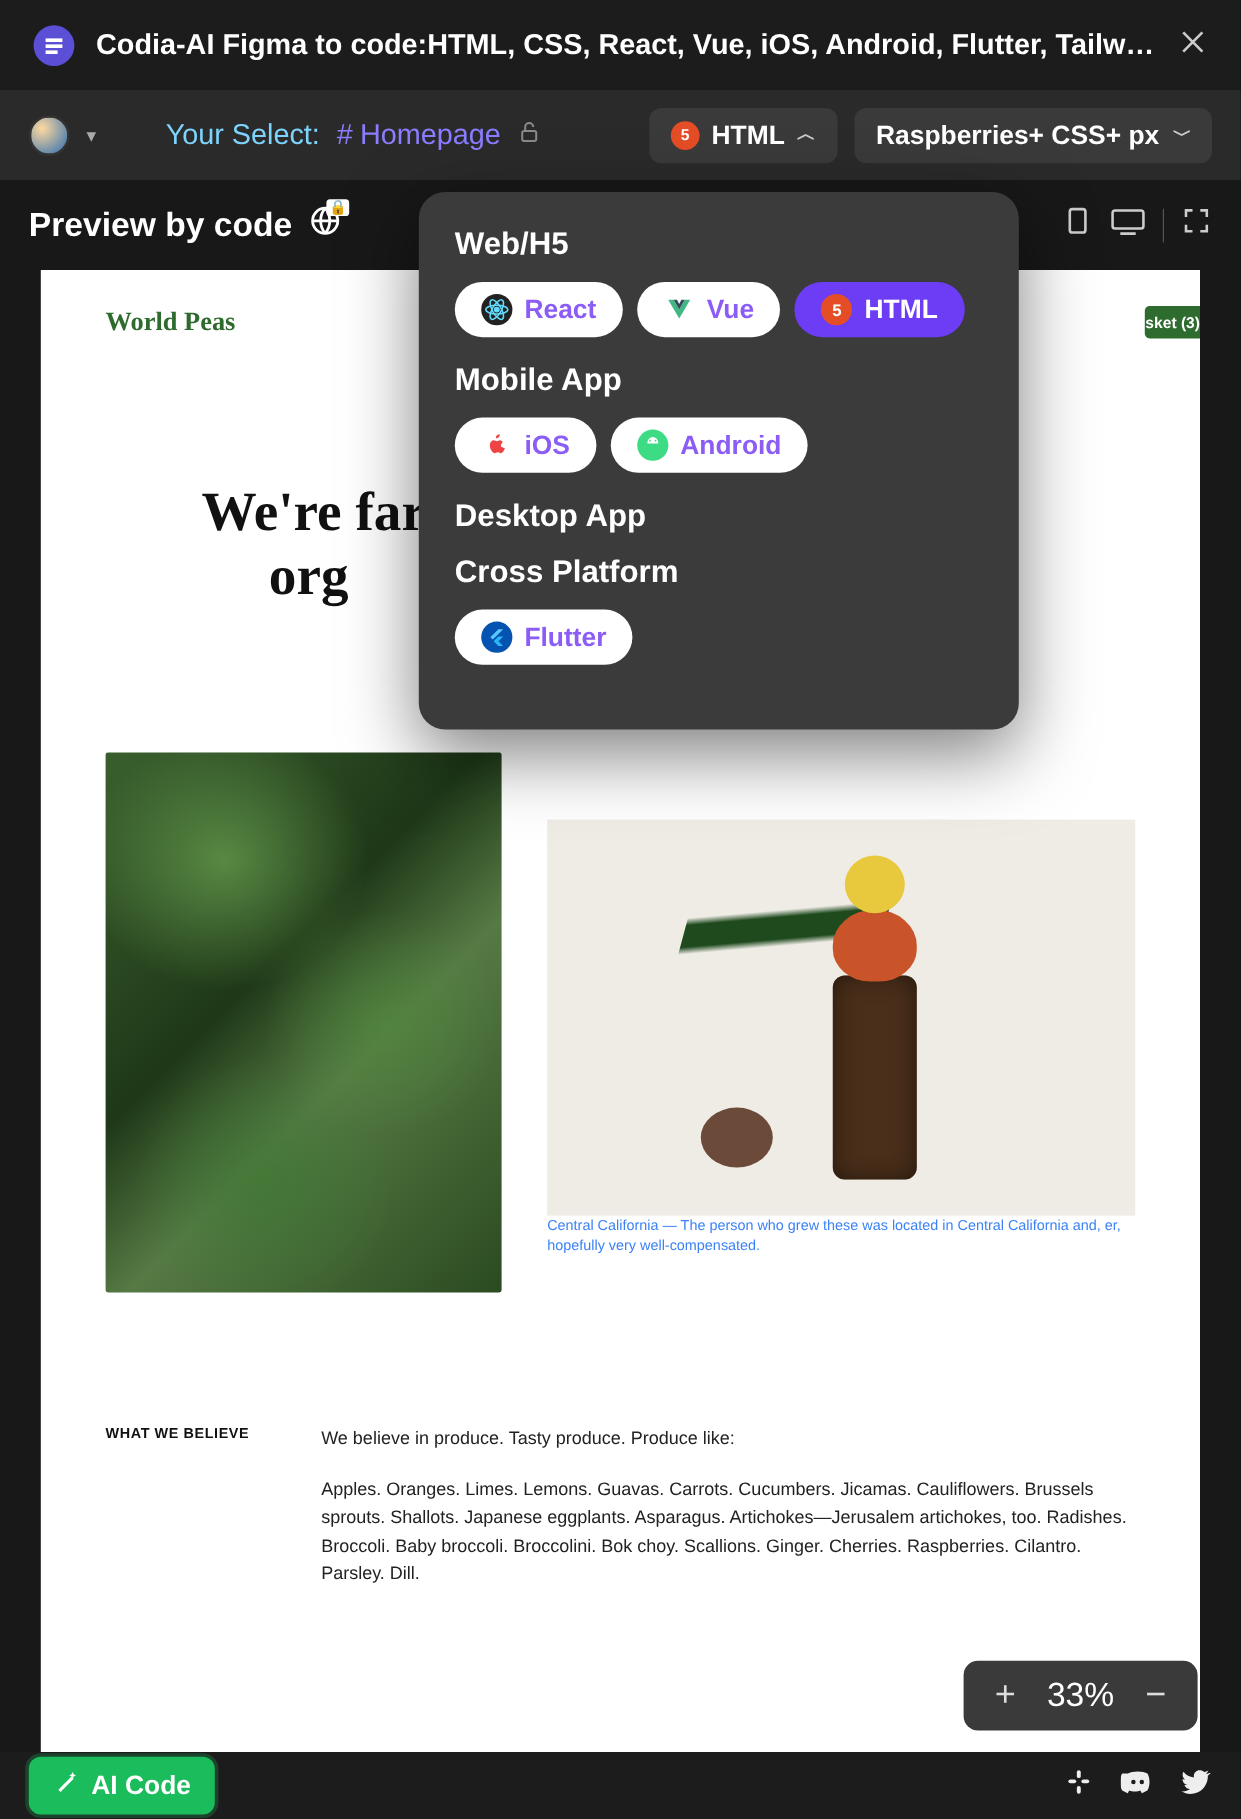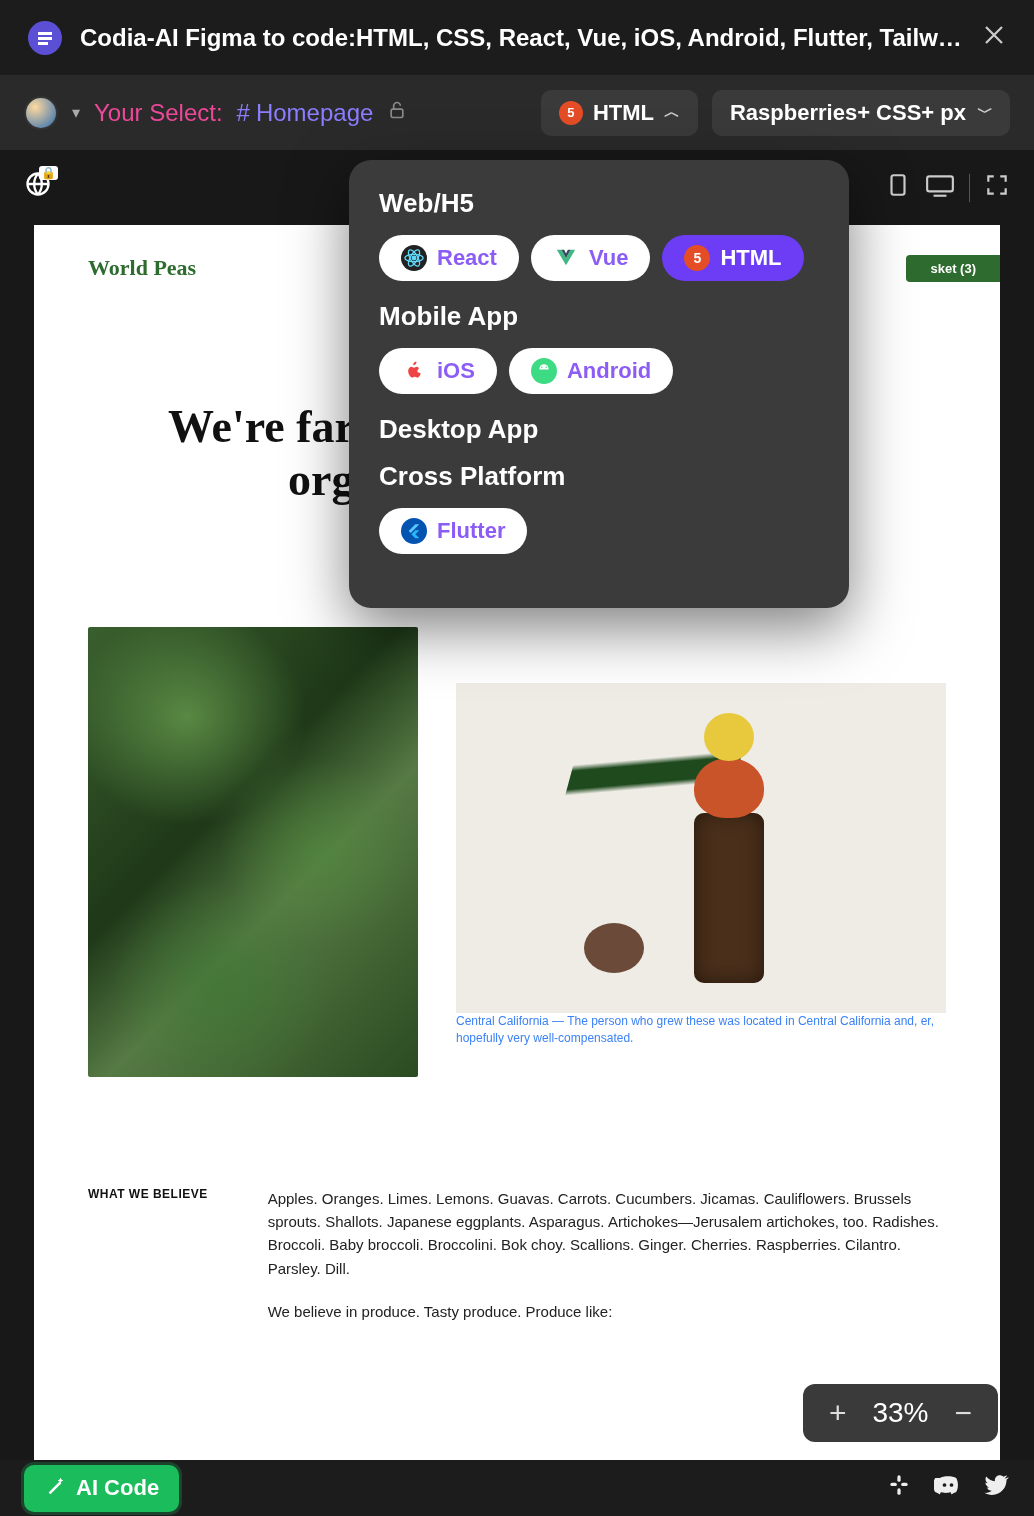--- a/index.html
+++ b/index.html
@@ -12,7 +12,7 @@
   .toolbar { display: flex; align-items: center; height: 75px; padding: 0 24px; background: #2a2a2a; gap: 14px; }
   .avatar { width: 34px; height: 34px; border-radius: 50%; background: radial-gradient(circle at 30% 30%, #ffd9a0, #2b6cb0); border: 2px solid #333; }
   .chev { color: #aaa; font-size: 16px; }
-  .label-muted { color: #ec4899; font-size: 24px; }
+  .label-muted { color: #7dd3fc; font-size: 24px; margin-left: 44px; }
   .hashtag { color: #8a7dff; font-size: 24px; display: flex; align-items: center; gap: 6px; }
   .hashtag .hash { font-size: 24px; }
   .lock-ic { color: #8a8a8a; font-size: 20px; }

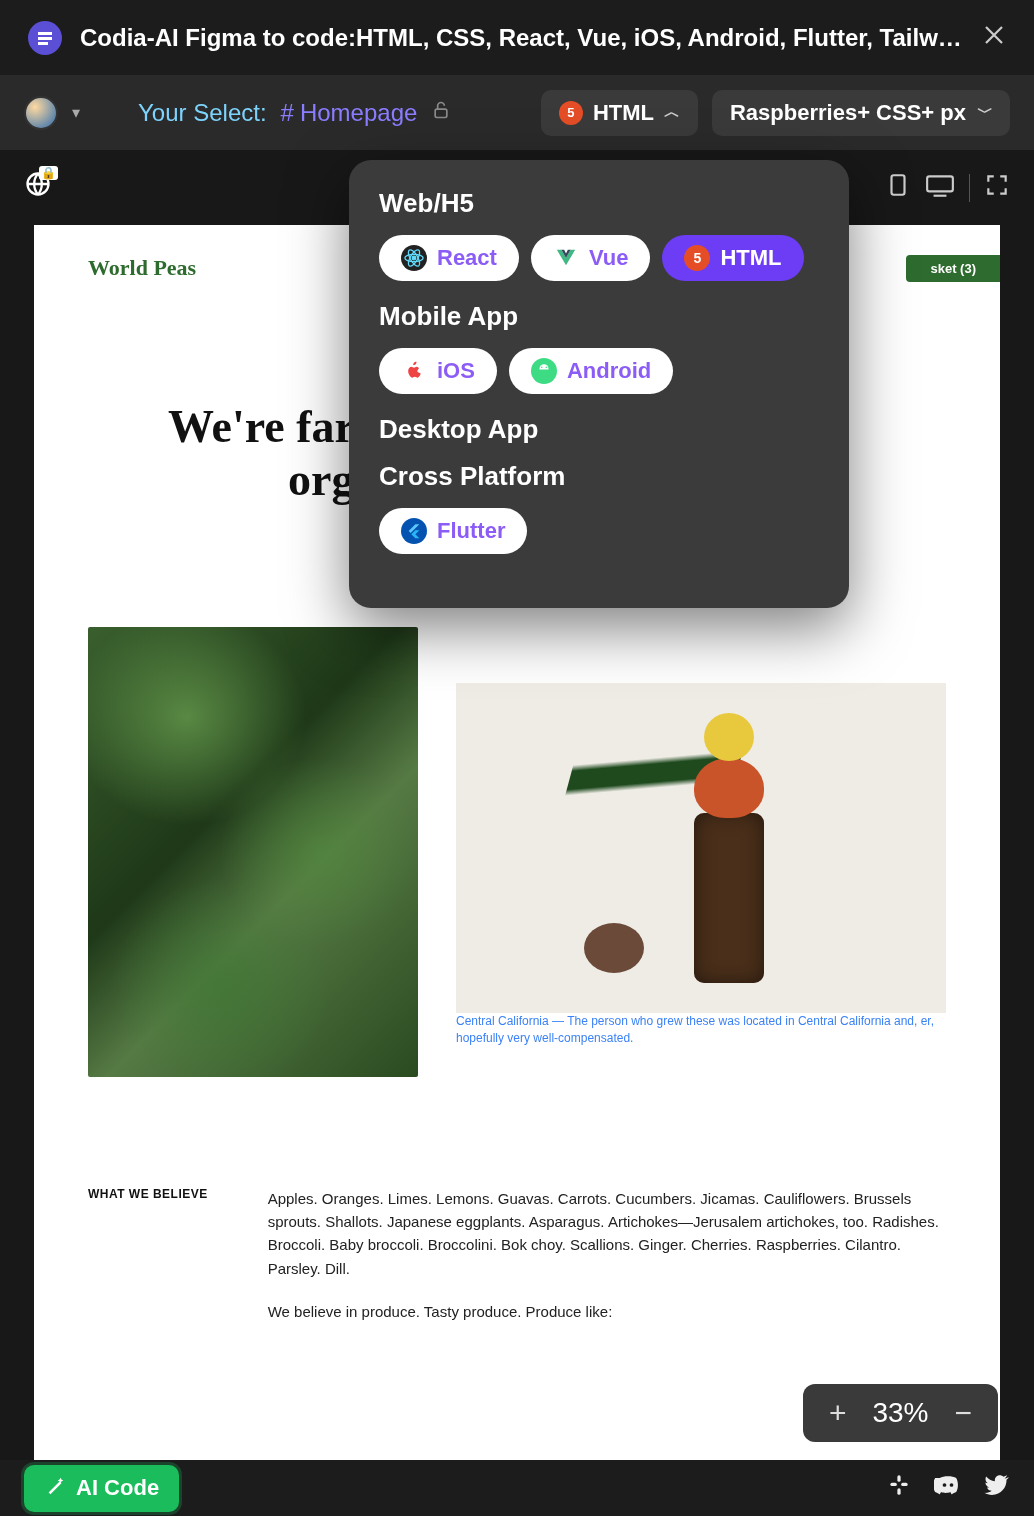--- a/index.html
+++ b/index.html
@@ -122,6 +122,7 @@
 </div>
 
 <div class="previewbar">
+  <span class="preview-label">Preview by code</span>
   <span class="globe-ic">
     <svg width="28" height="28" viewBox="0 0 24 24" fill="#fff">
         <circle cx="12" cy="12" r="9" fill="none" stroke="#fff" stroke-width="2"></circle>

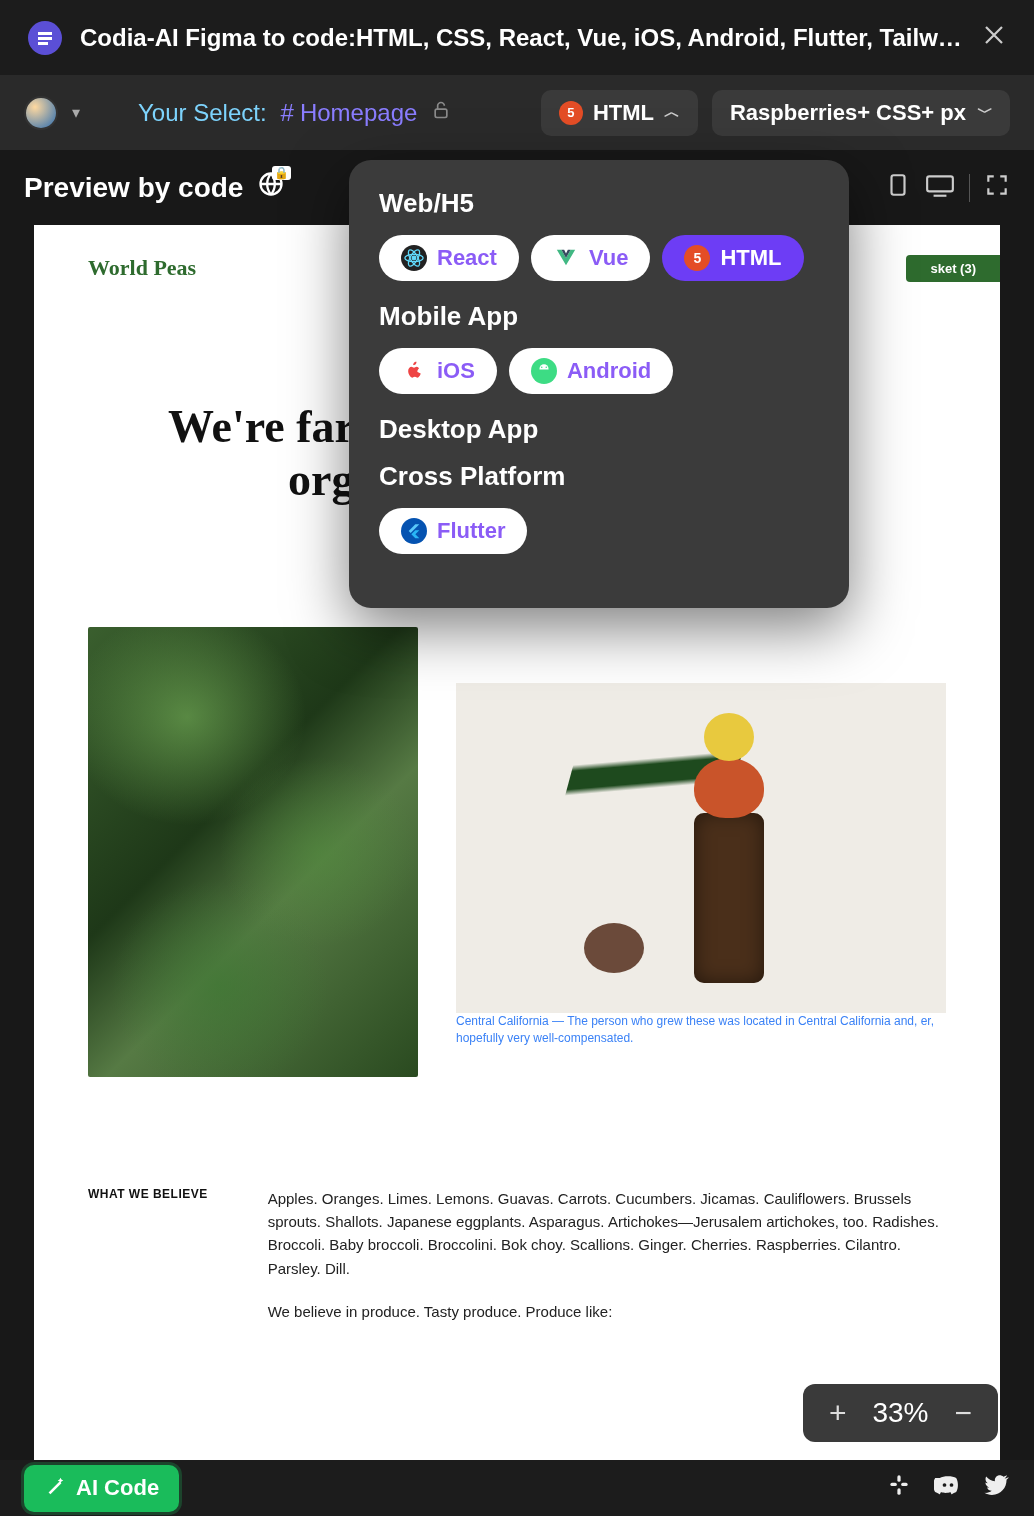--- a/index.html
+++ b/index.html
@@ -31,7 +31,7 @@
   .canvas-area { position: relative; width: 100%; height: calc(1516px - 75px - 75px - 75px - 56px); background: #181818; overflow: hidden; }
   .page-preview { position: absolute; left: 34px; top: 0; width: 966px; height: 100%; background: #fff; color: #111; padding: 30px 54px; overflow: hidden; }
   .brand { color: #2e6b2e; font-family: Georgia, serif; font-size: 22px; font-weight: 600; }
-  .basket-badge { position: absolute; right: 0; top: 30px; background: #2e6b2e; color: #fff; font-size: 13px; padding: 6px 24px; border-radius: 4px 0 0 4px; font-weight: 600; }
+  .basket-badge { position: absolute; right: 0; top: 30px; background: #2e6b2e; color: #fff; font-size: 13px; padding: 6px 0; border-radius: 4px 0 0 4px; font-weight: 600; }
   .hero-h { font-family: Georgia, "Times New Roman", serif; font-size: 46px; text-align: left; margin-top: 120px; margin-left: 80px; line-height: 1.15; color: #111; }
   .img-row { display: flex; gap: 38px; margin-top: 120px; }
   .img-a { width: 330px; height: 450px; background: linear-gradient(135deg, #3a5f2e 0%, #1e3818 40%, #567a44 60%, #2a4a20 100%); border-radius: 2px; position: relative; overflow: hidden; }

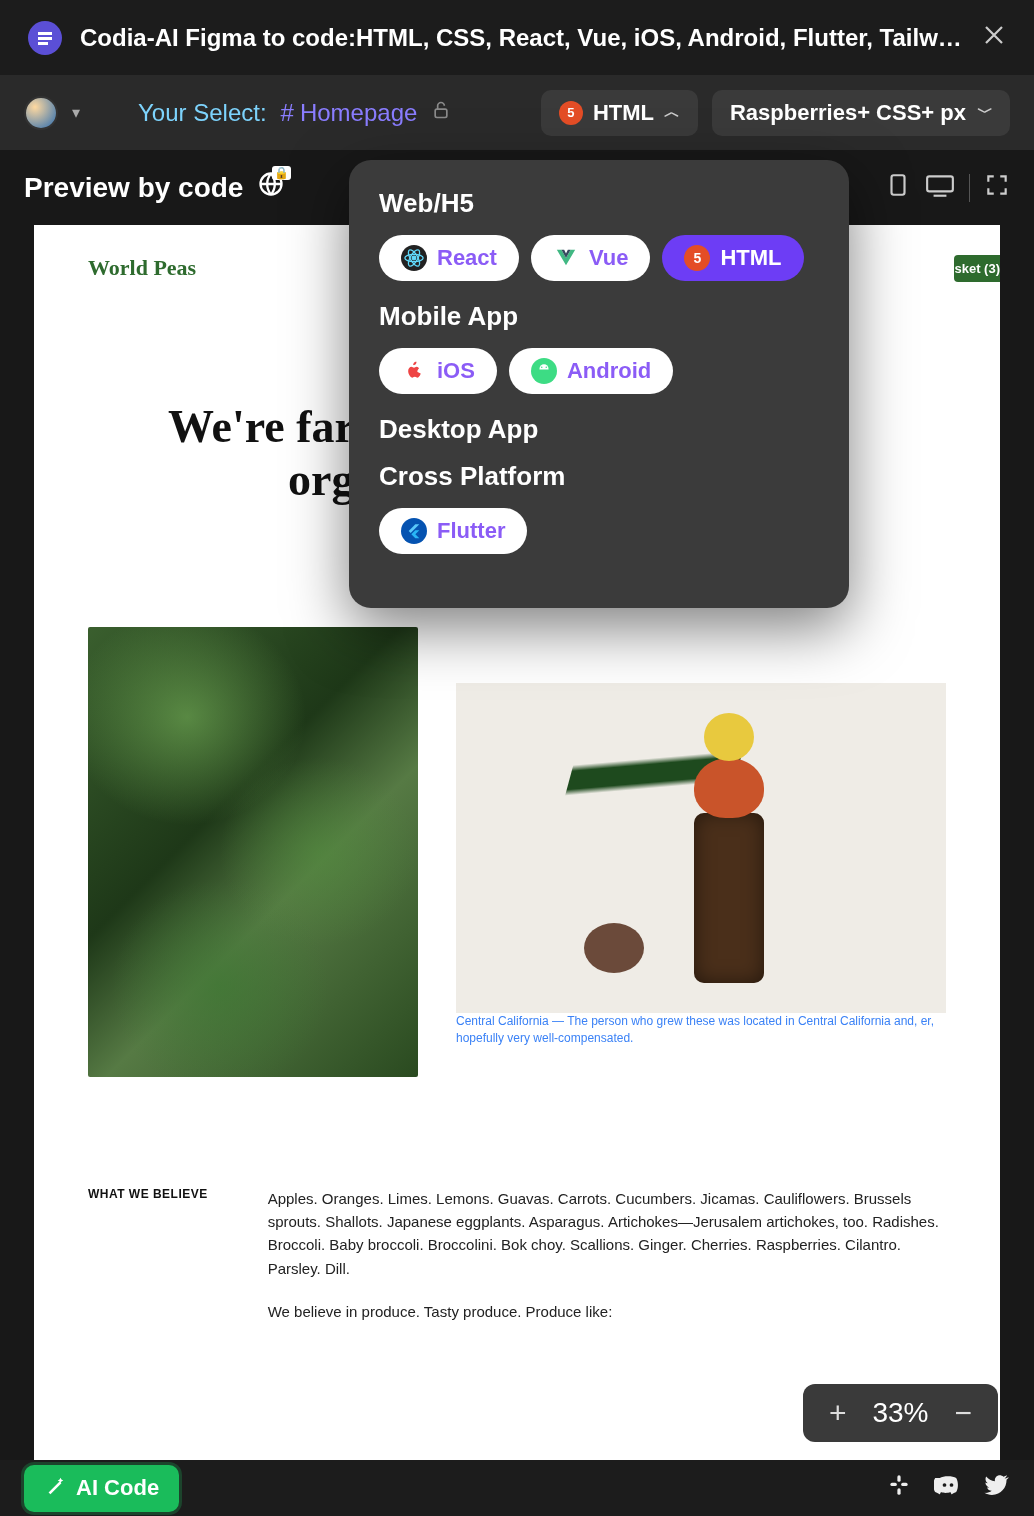--- a/index.html
+++ b/index.html
@@ -157,7 +157,7 @@
     <div class="basket-badge">sket (3)</div>
     <h1 class="hero-h">
       <span>We're farn</span><br>
-      <span style="margin-left:120px">org</span>
+      <span style="margin-left:56px">org</span>
     </h1>
     <div class="img-row">
       <div class="img-a"></div>

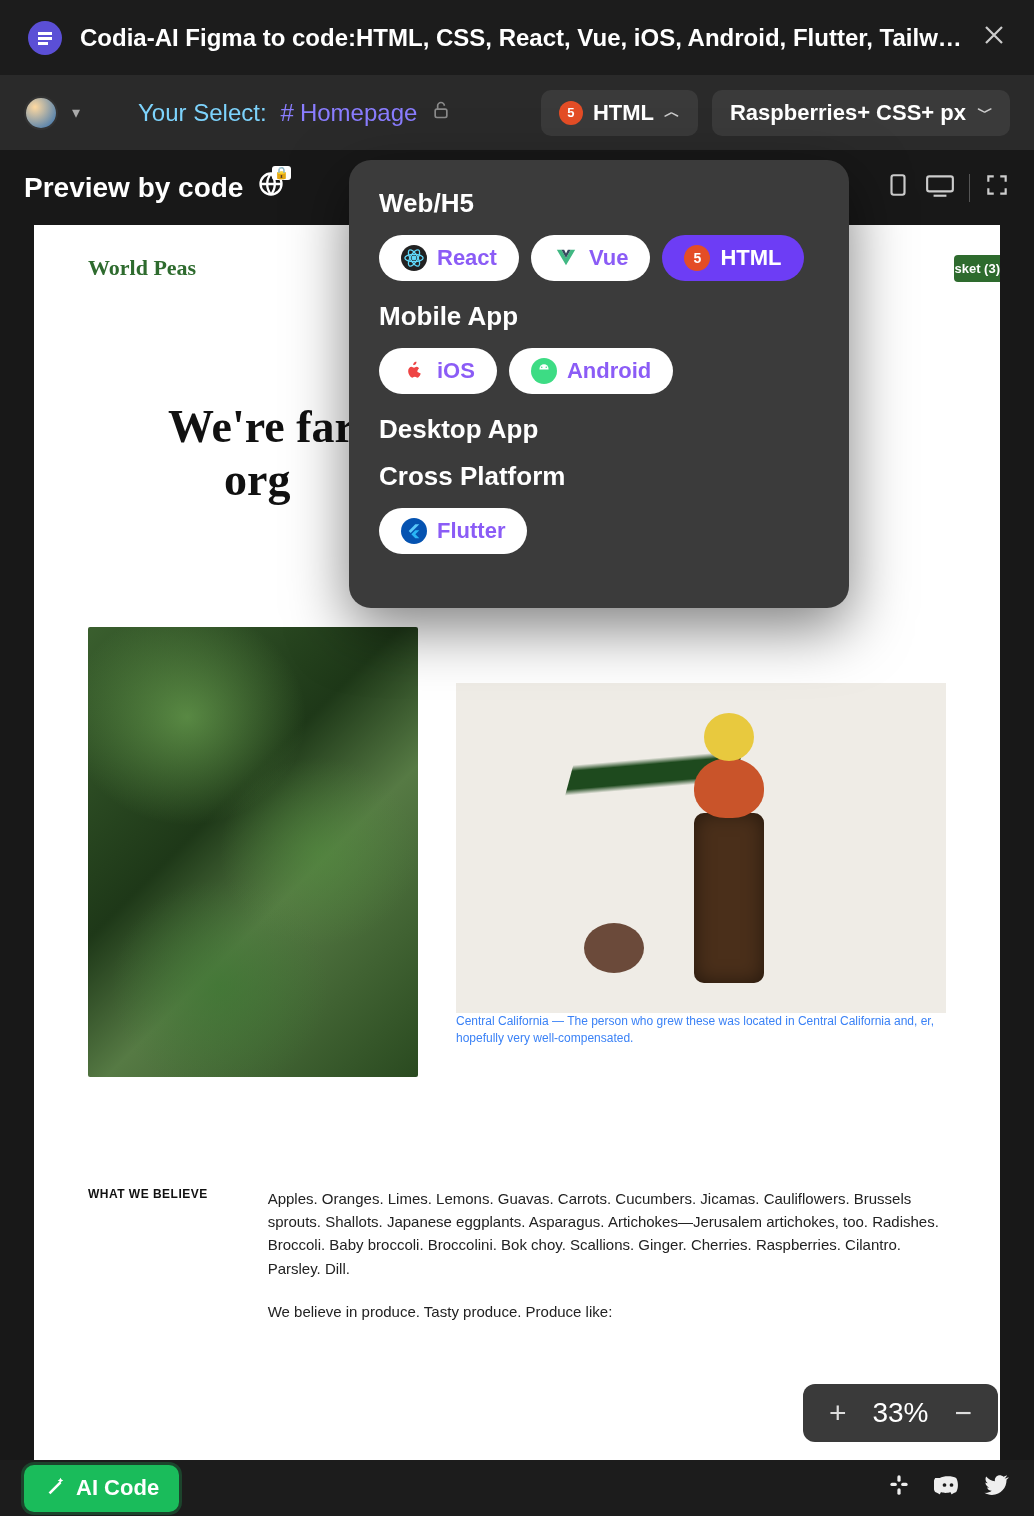--- a/index.html
+++ b/index.html
@@ -177,8 +177,8 @@
     <div class="believe-row">
       <div class="believe-label">WHAT WE BELIEVE</div>
       <div class="believe-body">
+        <p>We believe in produce. Tasty produce. Produce like:</p>
         <p>Apples. Oranges. Limes. Lemons. Guavas. Carrots. Cucumbers. Jicamas. Cauliflowers. Brussels sprouts. Shallots. Japanese eggplants. Asparagus. Artichokes—Jerusalem artichokes, too. Radishes. Broccoli. Baby broccoli. Broccolini. Bok choy. Scallions. Ginger. Cherries. Raspberries. Cilantro. Parsley. Dill.</p>
-        <p>We believe in produce. Tasty produce. Produce like:</p>
       </div>
     </div>
   </div>

